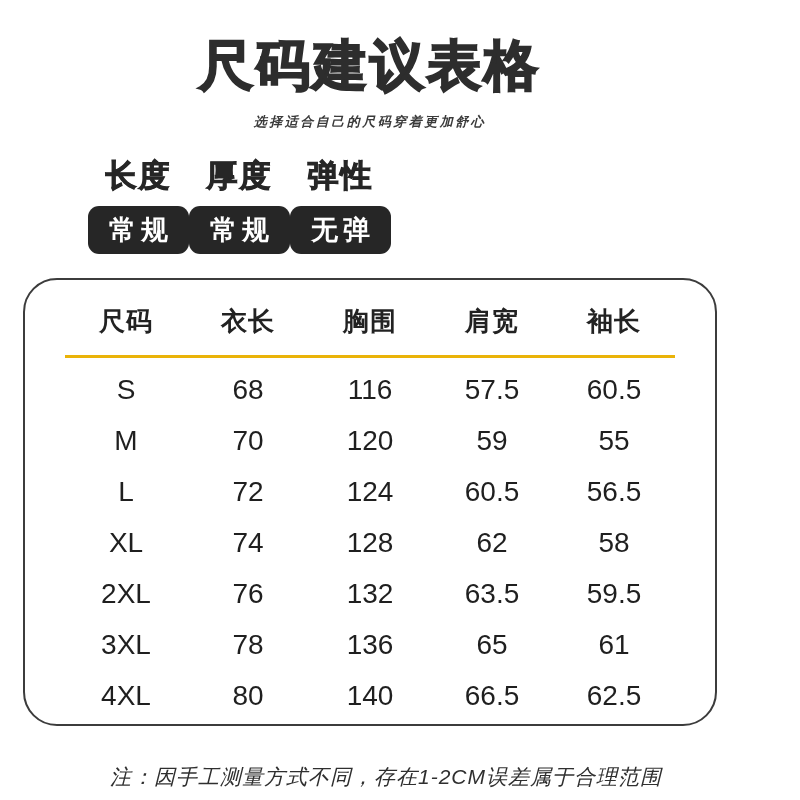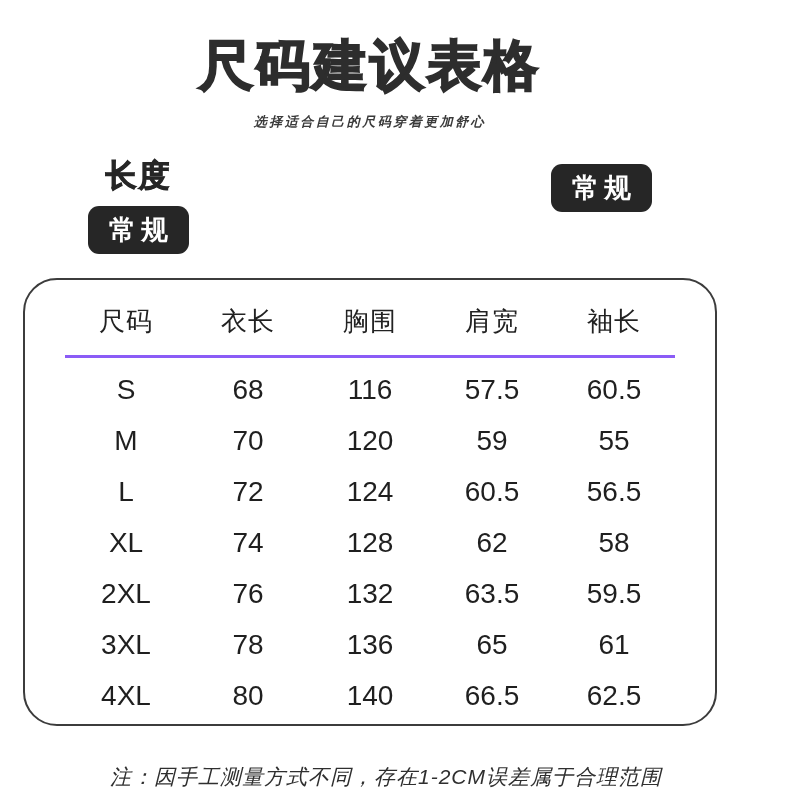--- a/index.html
+++ b/index.html
@@ -39,7 +39,7 @@
   
   .attrs {
     display: flex;
-    justify-content: space-between;
+    justify-content: flex-start;
     padding: 0 88px;
     margin-top: 24px;
   }

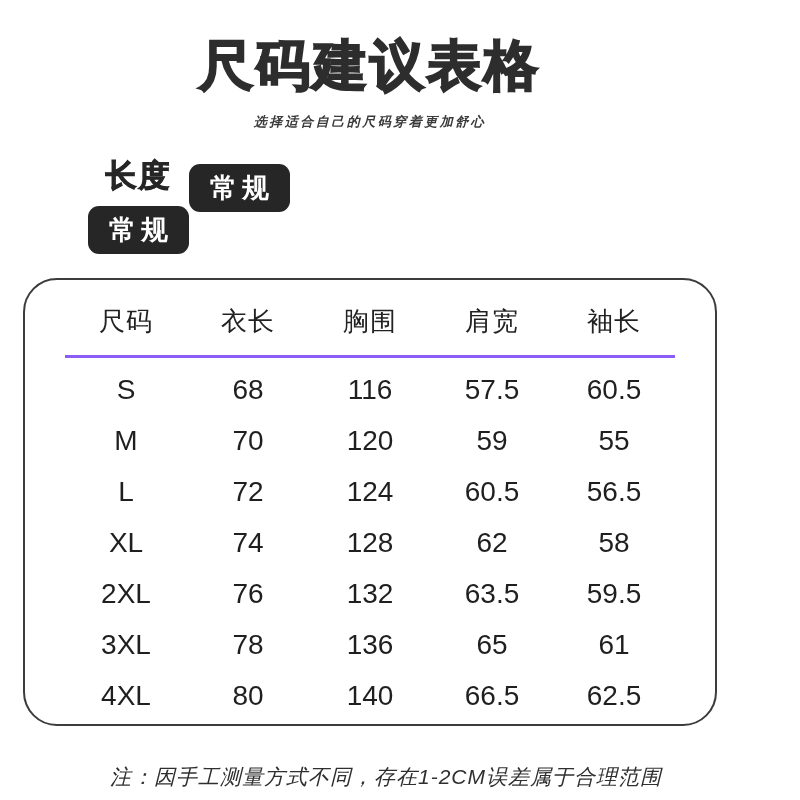--- a/index.html
+++ b/index.html
@@ -133,6 +133,7 @@
         <div class="attr-chip">常规</div>
       </div>
       <div class="attr">
+        <div class="attr-label">厚度</div>
         <div class="attr-chip">常规</div>
       </div>
     </div>

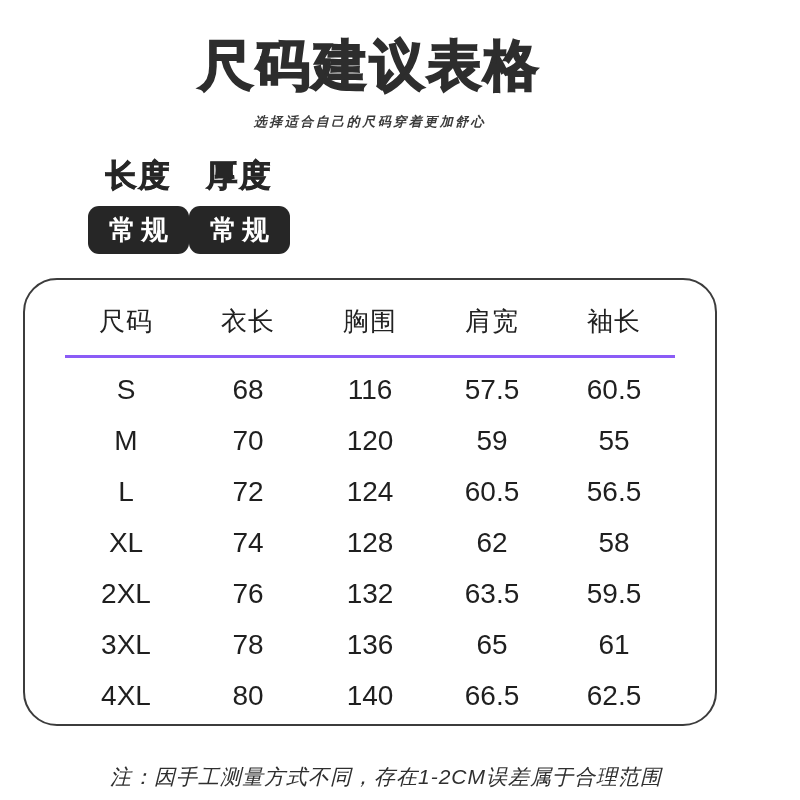--- a/index.html
+++ b/index.html
@@ -136,6 +136,10 @@
         <div class="attr-label">厚度</div>
         <div class="attr-chip">常规</div>
       </div>
+      <div class="attr">
+        <div class="attr-label">弹性</div>
+        <div class="attr-chip">无弹</div>
+      </div>
     </div>
 
   <div class="table-card">

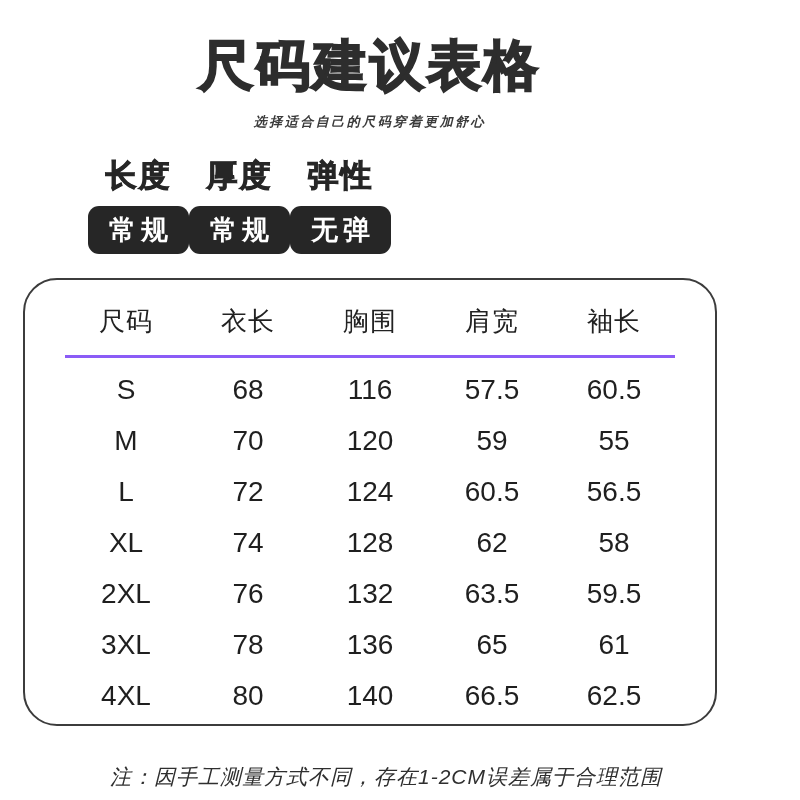--- a/index.html
+++ b/index.html
@@ -88,10 +88,10 @@
   }
   table.size-table thead th {
     font-size: 26px;
-    font-weight: 400;
+    font-weight: 700;
     color: #222222;
     padding: 24px 0 16px 0;
-    border-bottom: 3px solid #8b5cf6;
+    border-bottom: 3px solid #eab308;
     letter-spacing: 1px;
     margin-top: 20px;
   }

